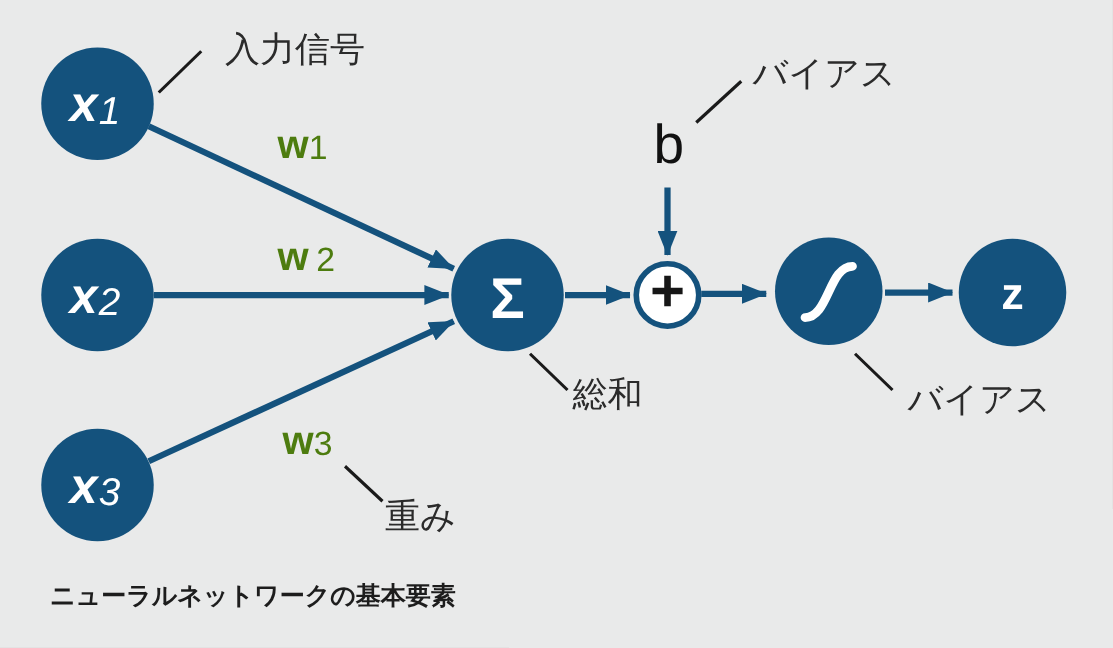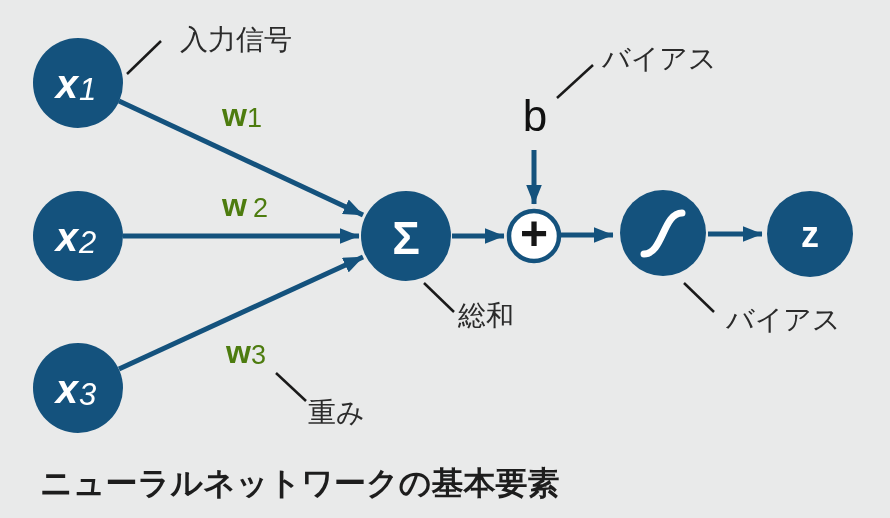--- a/index.html
+++ b/index.html
@@ -58,7 +58,7 @@
   }
   .title{
     color:#1d1d1d;
-    font-size:32px;
+    font-size:20px;
     font-weight:700;
     line-height:1.1;
   }

